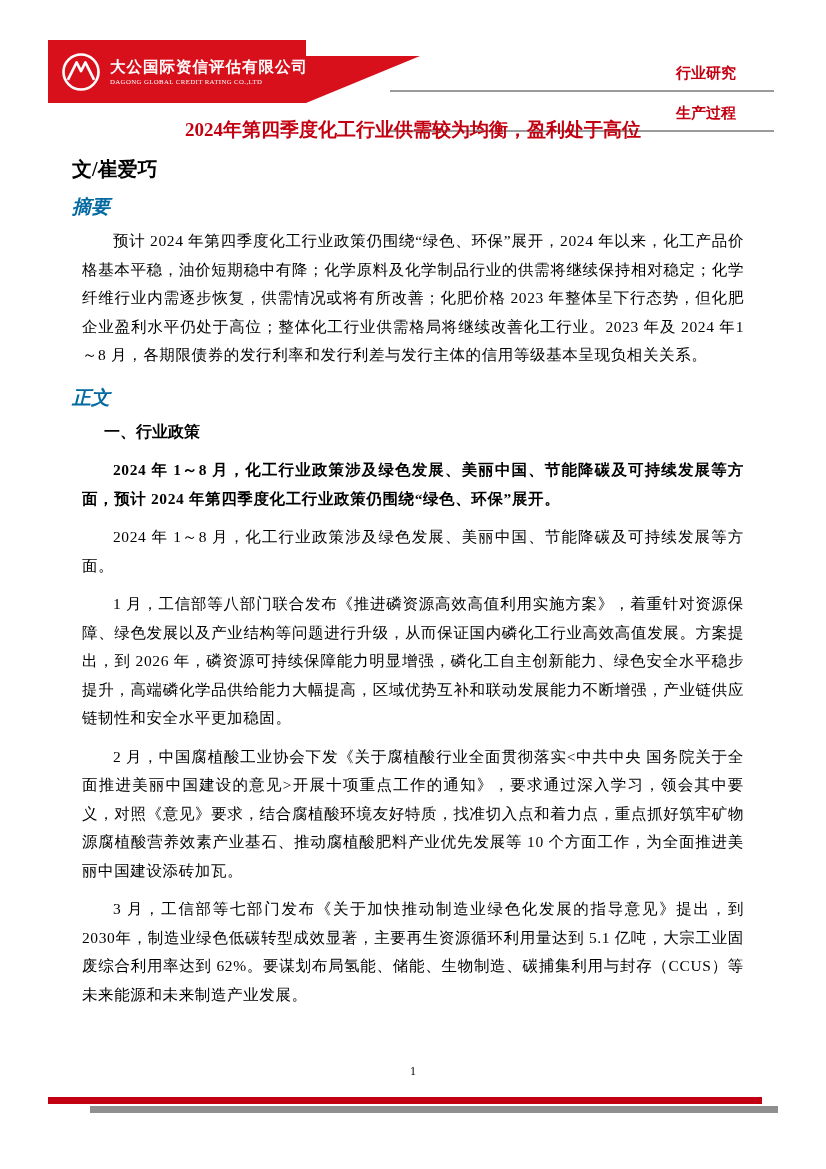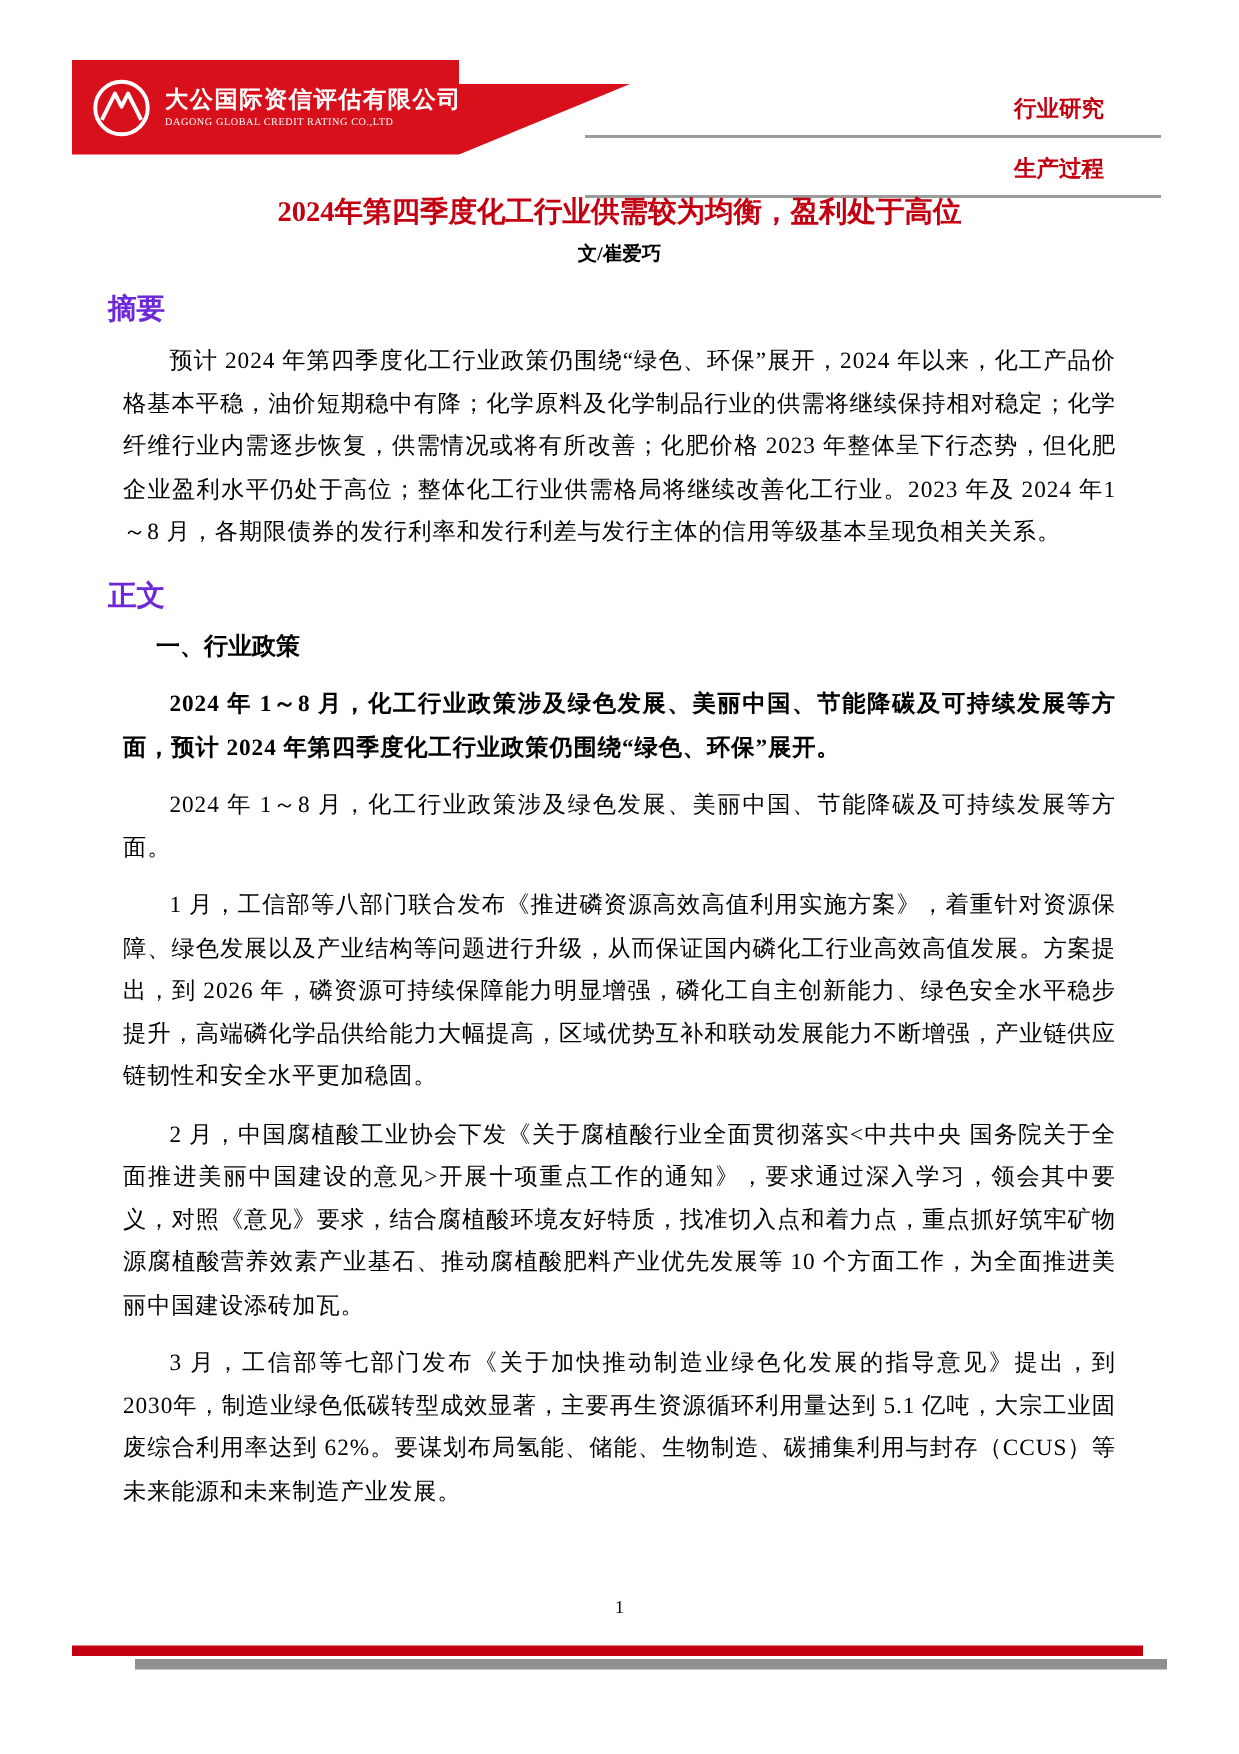--- a/index.html
+++ b/index.html
@@ -54,7 +54,7 @@
   
   .content {
     position: absolute;
-    left: 72px; top: 128px;
+    left: 72px; top: 116px;
     width: 682px;
     text-align: justify;
   }

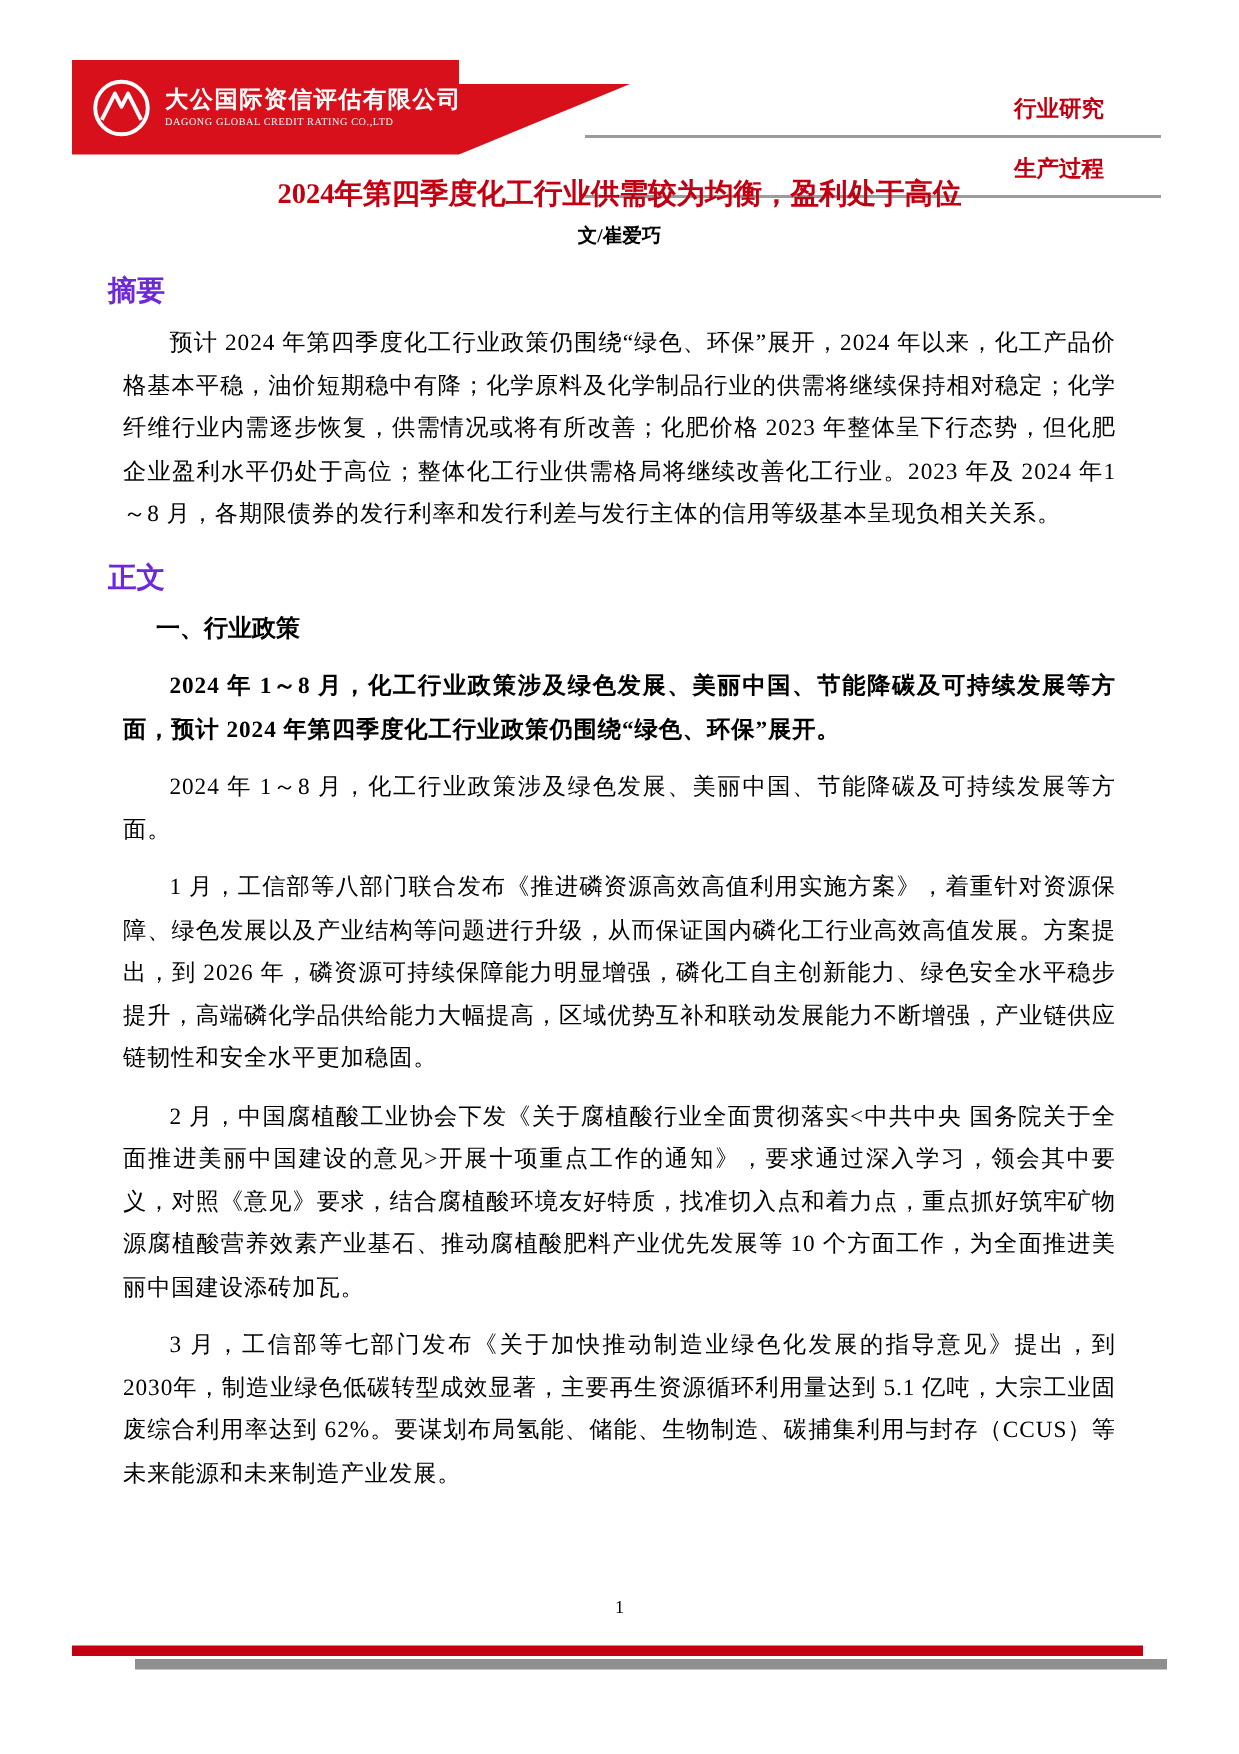--- a/index.html
+++ b/index.html
@@ -63,8 +63,8 @@
     text-align: center; line-height: 27px;
   }
   .byline {
-    font-size: 13px; font-weight: bold;
-    text-align: center; margin-top: 4px; line-height: 20px;
+    font-size: 20px; font-weight: bold;
+    text-align: left; margin-top: 16px; line-height: 20px;
   }
   .sec-red {
     font-size: 19px; font-weight: bold; color: #6d28d9;

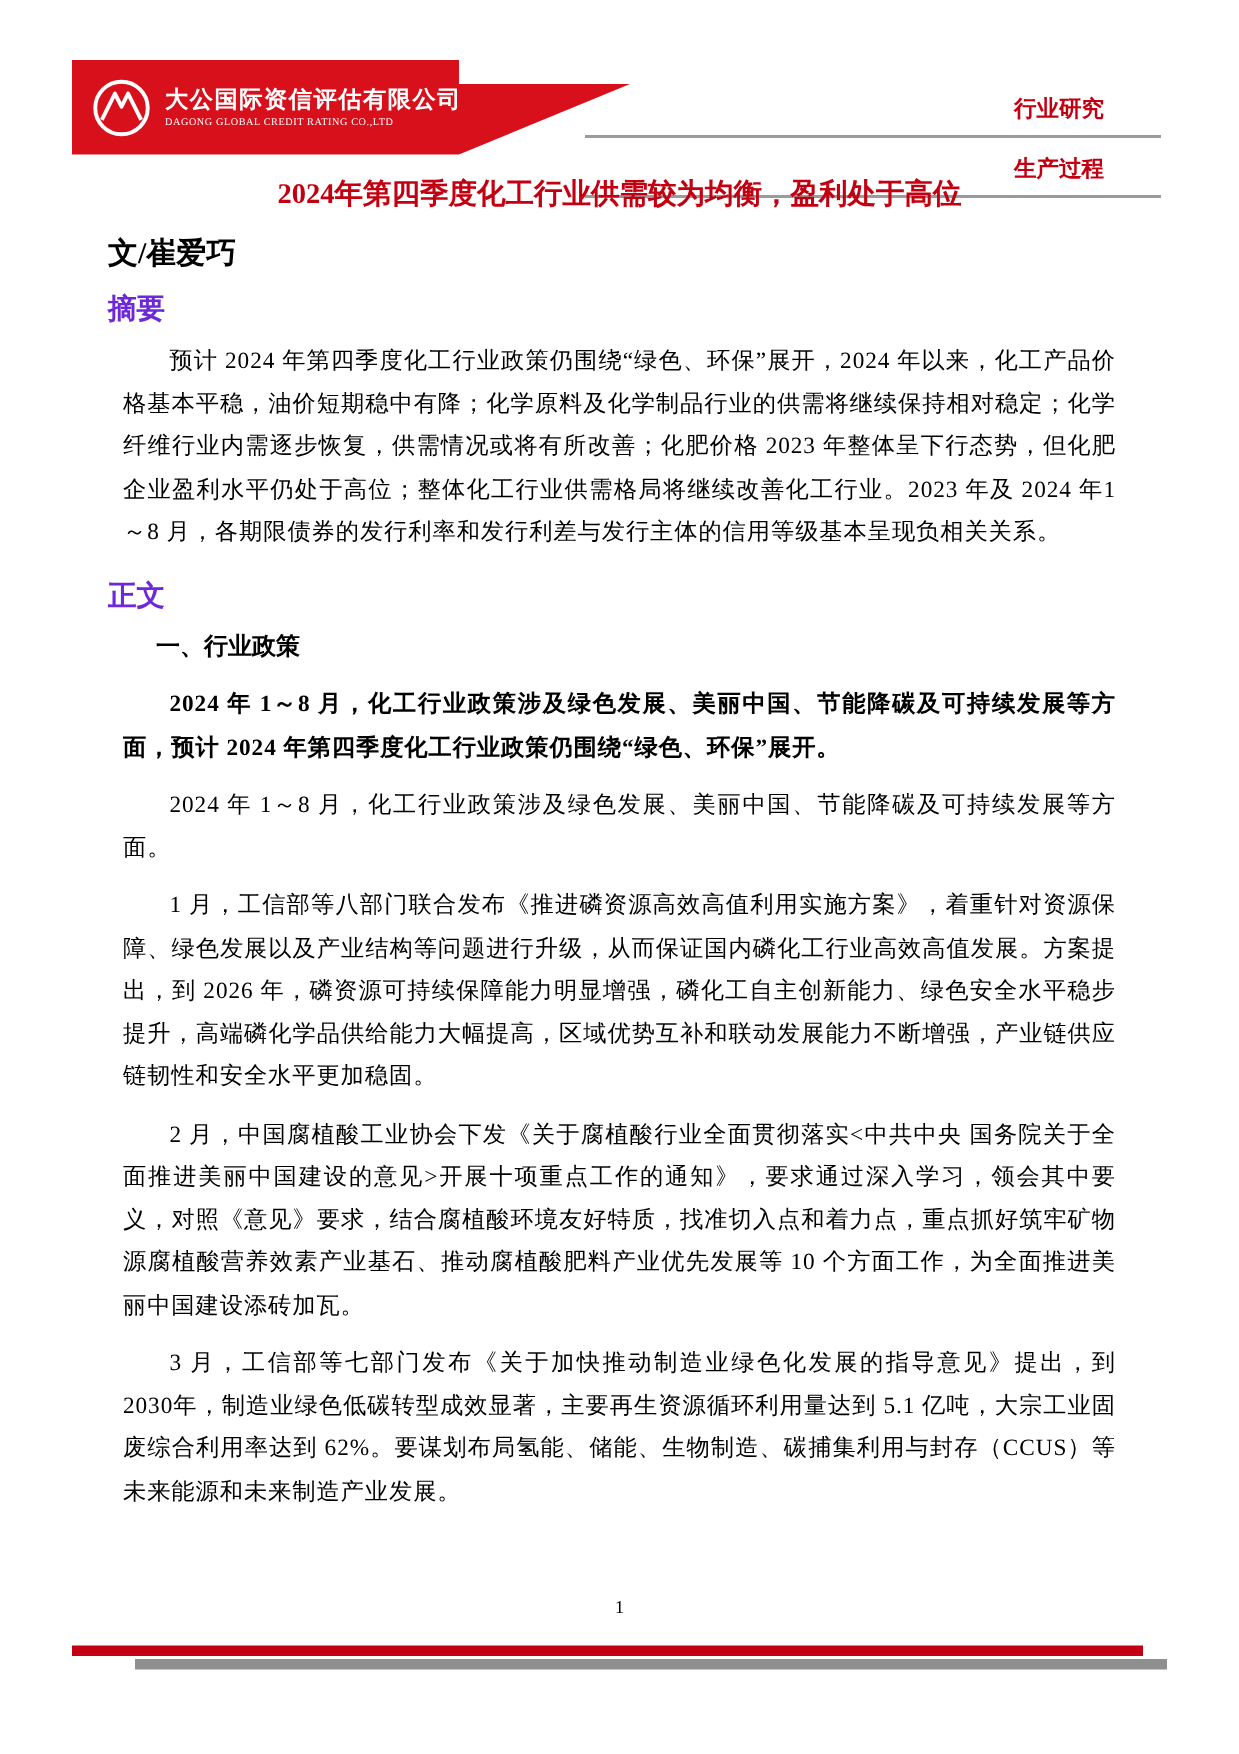--- a/index.html
+++ b/index.html
@@ -67,8 +67,8 @@
     text-align: left; margin-top: 16px; line-height: 20px;
   }
   .sec-red {
-    font-size: 19px; font-weight: bold; color: #6d28d9;
-    margin-top: 14px; line-height: 28px; text-align: left;
+    font-size: 19px; font-weight: bold; color: #0369a1;
+    margin-top: 14px; line-height: 28px; text-align: left; font-style: italic;
   }
   .sec-black {
     font-size: 16px; font-weight: bold;

